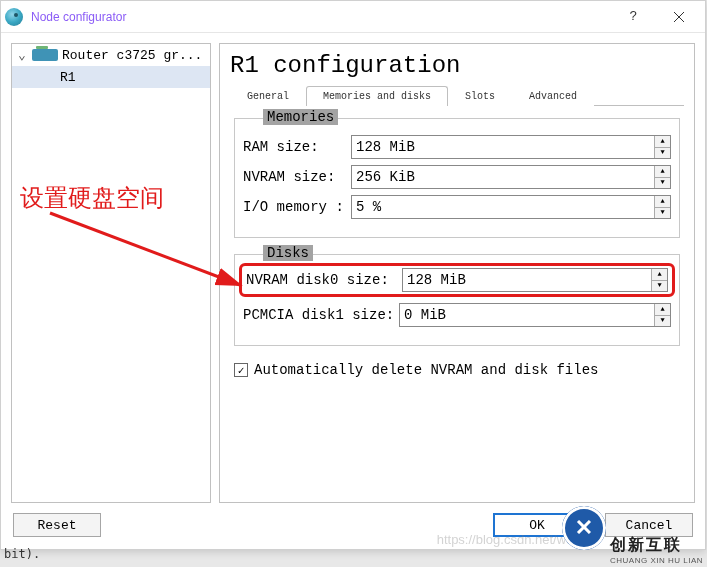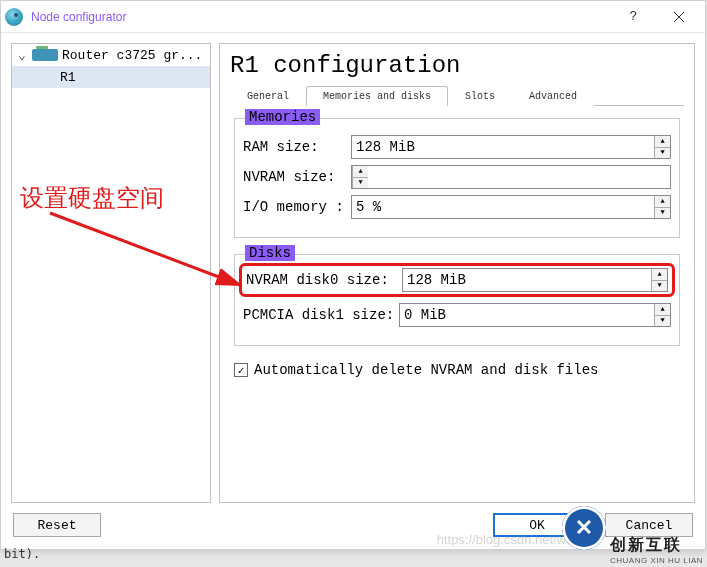--- a/index.html
+++ b/index.html
@@ -89,7 +89,7 @@
   background: #fff;
 }
 .fieldset { border: 1px solid #c8c8c8; margin: 8px 4px 16px 4px; padding: 10px 8px 12px 8px; position: relative; }
-.legend { position: absolute; top: -10px; left: 10px; background: #8b5cf6; padding: 0 4px; font-size: 14px; }
+.legend { position: absolute; top: -10px; left: 28px; background: #a3a3a3; padding: 0 4px; font-size: 14px; }
 .form-row { display: flex; align-items: center; margin: 6px 0; }
 .form-label { width: 108px; font-size: 14px; }
 .form-label.wide { width: 156px; }

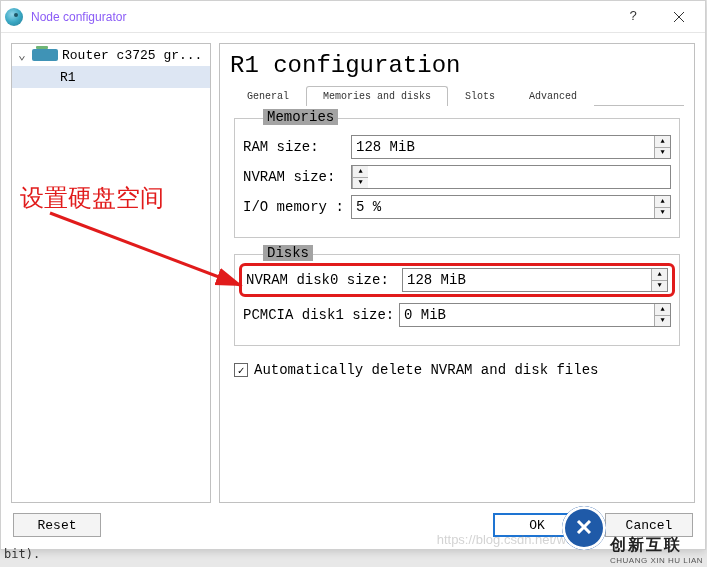--- a/index.html
+++ b/index.html
@@ -200,6 +200,7 @@
         <div class="form-row">
           <div class="form-label">NVRAM size:</div>
           <div class="spin-wrap">
+            <input class="spin-input" value="256 KiB" style="">
             <div class="spin-btns">
                 <div class="spin-btn">▲</div>
                 <div class="spin-btn">▼</div>

